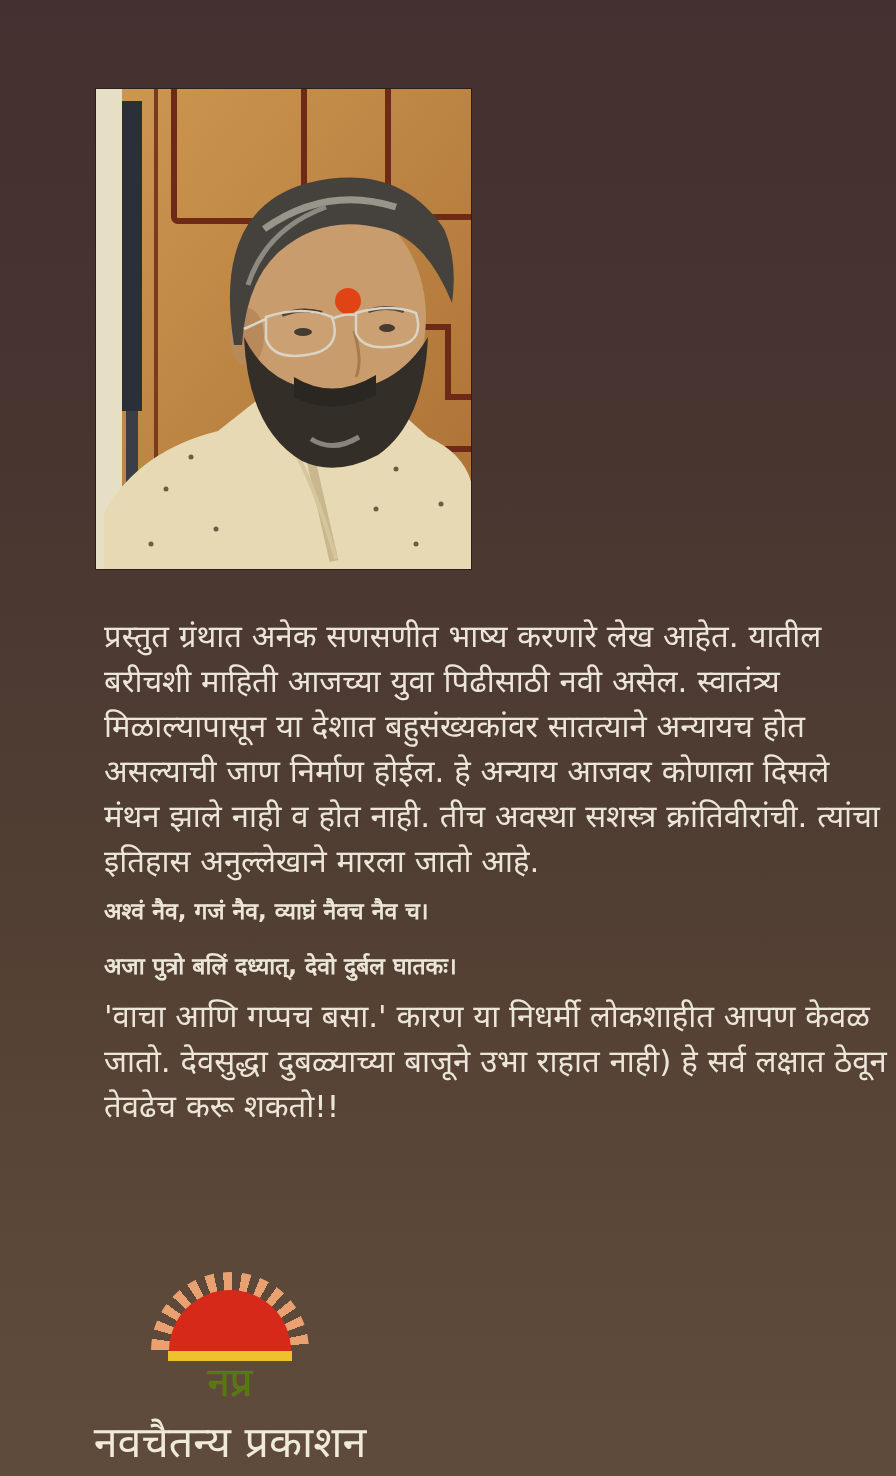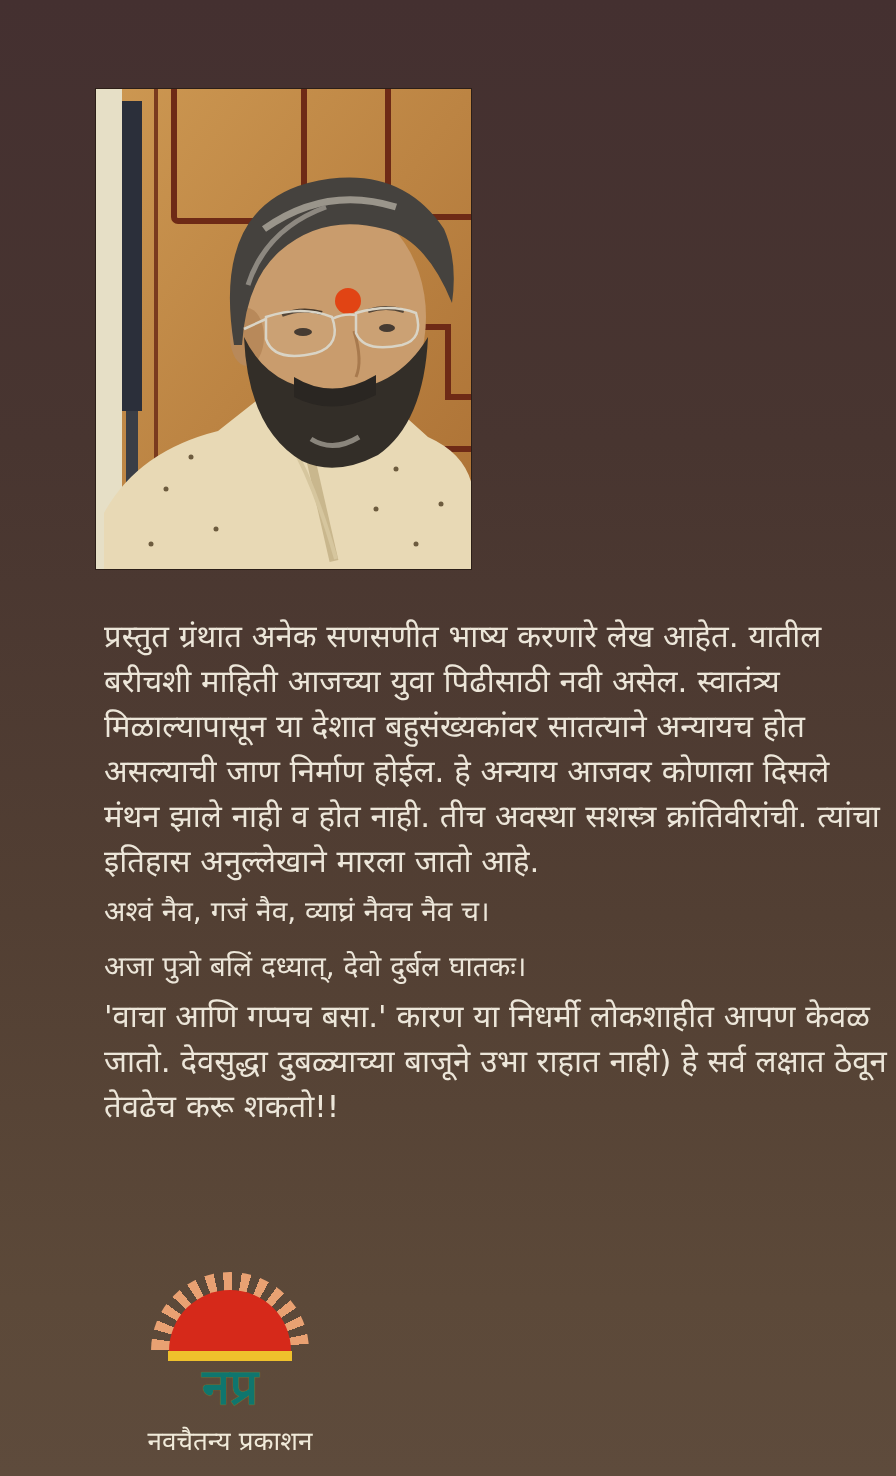--- a/index.html
+++ b/index.html
@@ -20,7 +20,7 @@
     color:#ece6d9; font-size:31px;
   }
   .line { line-height:45px; white-space:nowrap; }
-  .line.bold { font-weight:normal; font-size:28px; line-height:55px; }
+  .line.bold { font-weight:bold; font-size:23px; line-height:55px; }
   .publisher {
     position:absolute; left:100px; top:1272px; width:260px;
     display:flex; flex-direction:column; align-items:center;

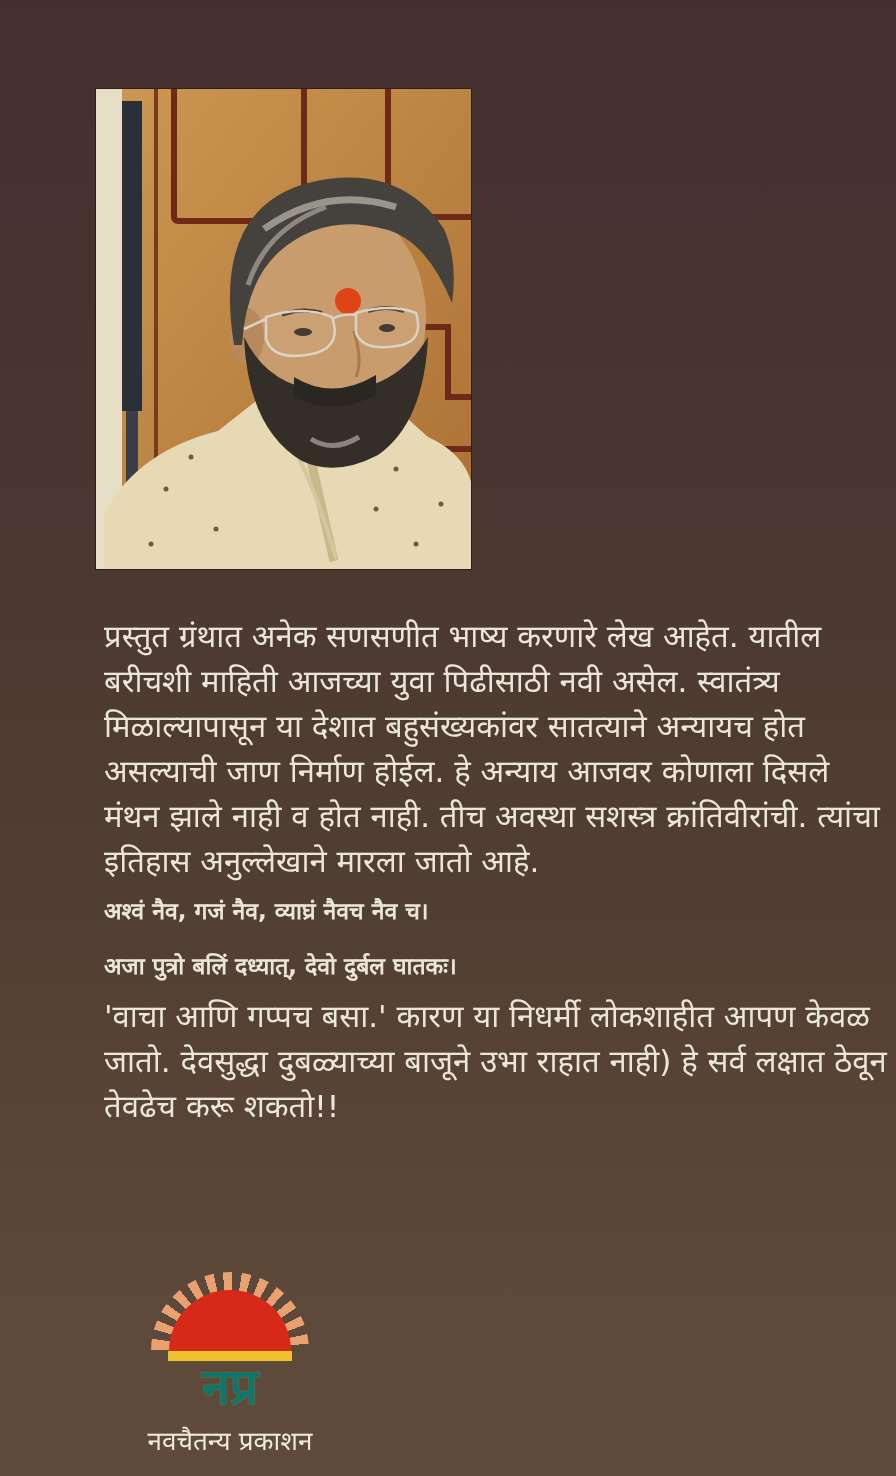--- a/index.html
+++ b/index.html
@@ -37,7 +37,7 @@
   }
   .sun-bar { width:124px; height:10px; background:#efc12c; }
   .monogram {
-    color:#0f766e; font-weight:bold; font-size:50px; line-height:1.05;
+    color:#4d7c0f; font-weight:normal; font-size:40px; line-height:1.05;
     text-shadow:0 0 1px #b88a10;
   }
   .publisher-name { color:#f0ead9; font-size:26px; margin-top:8px; white-space:nowrap; }

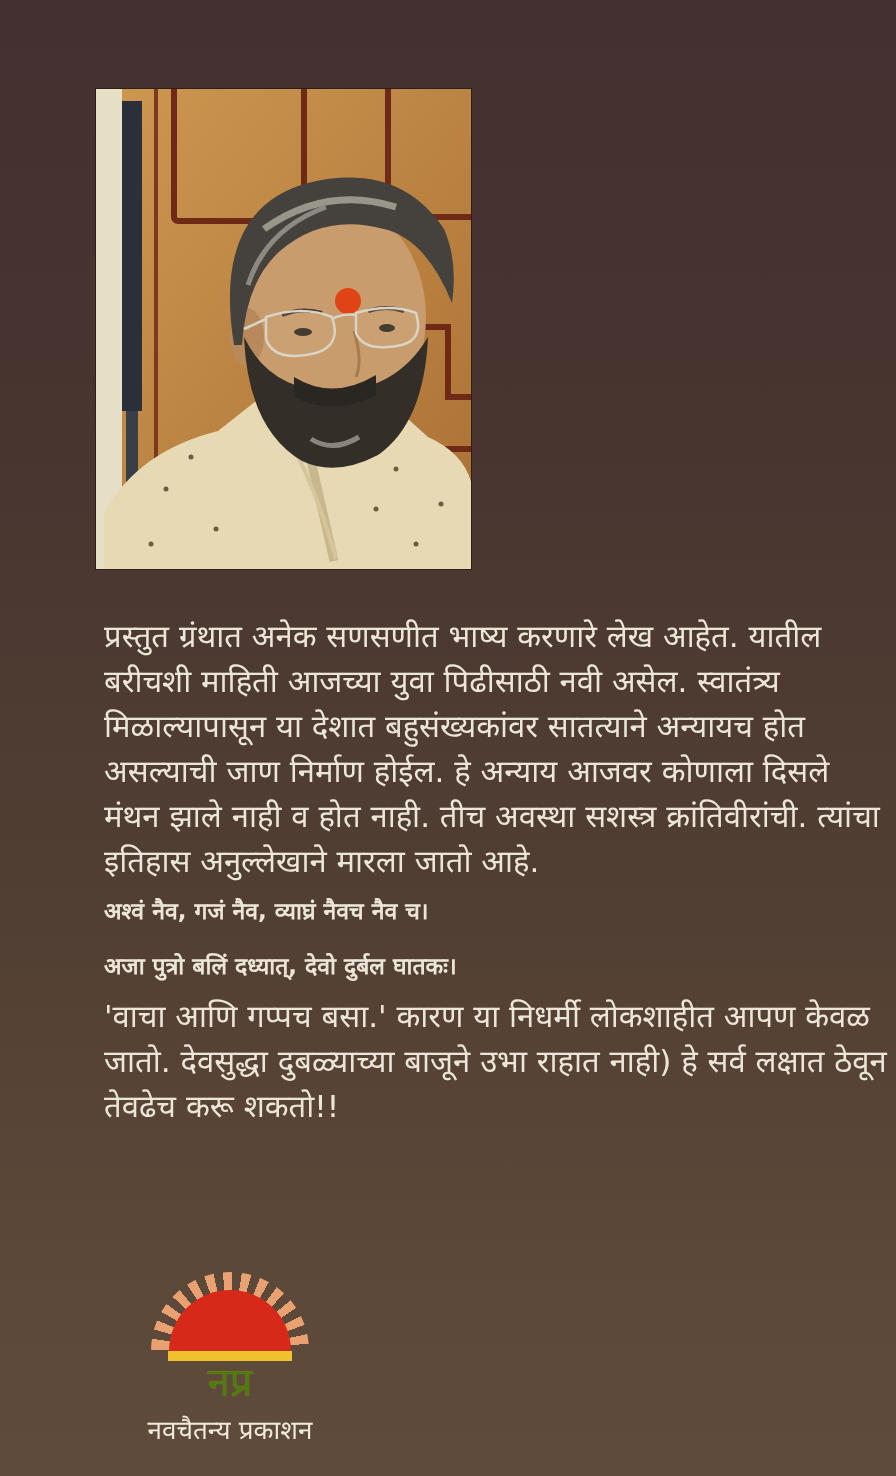--- a/index.html
+++ b/index.html
@@ -40,7 +40,7 @@
     color:#4d7c0f; font-weight:normal; font-size:40px; line-height:1.05;
     text-shadow:0 0 1px #b88a10;
   }
-  .publisher-name { color:#f0ead9; font-size:26px; margin-top:8px; white-space:nowrap; }
+  .publisher-name { color:#f0ead9; font-size:43px; margin-top:8px; white-space:nowrap; }
 </style>
 </head>
 <body>

